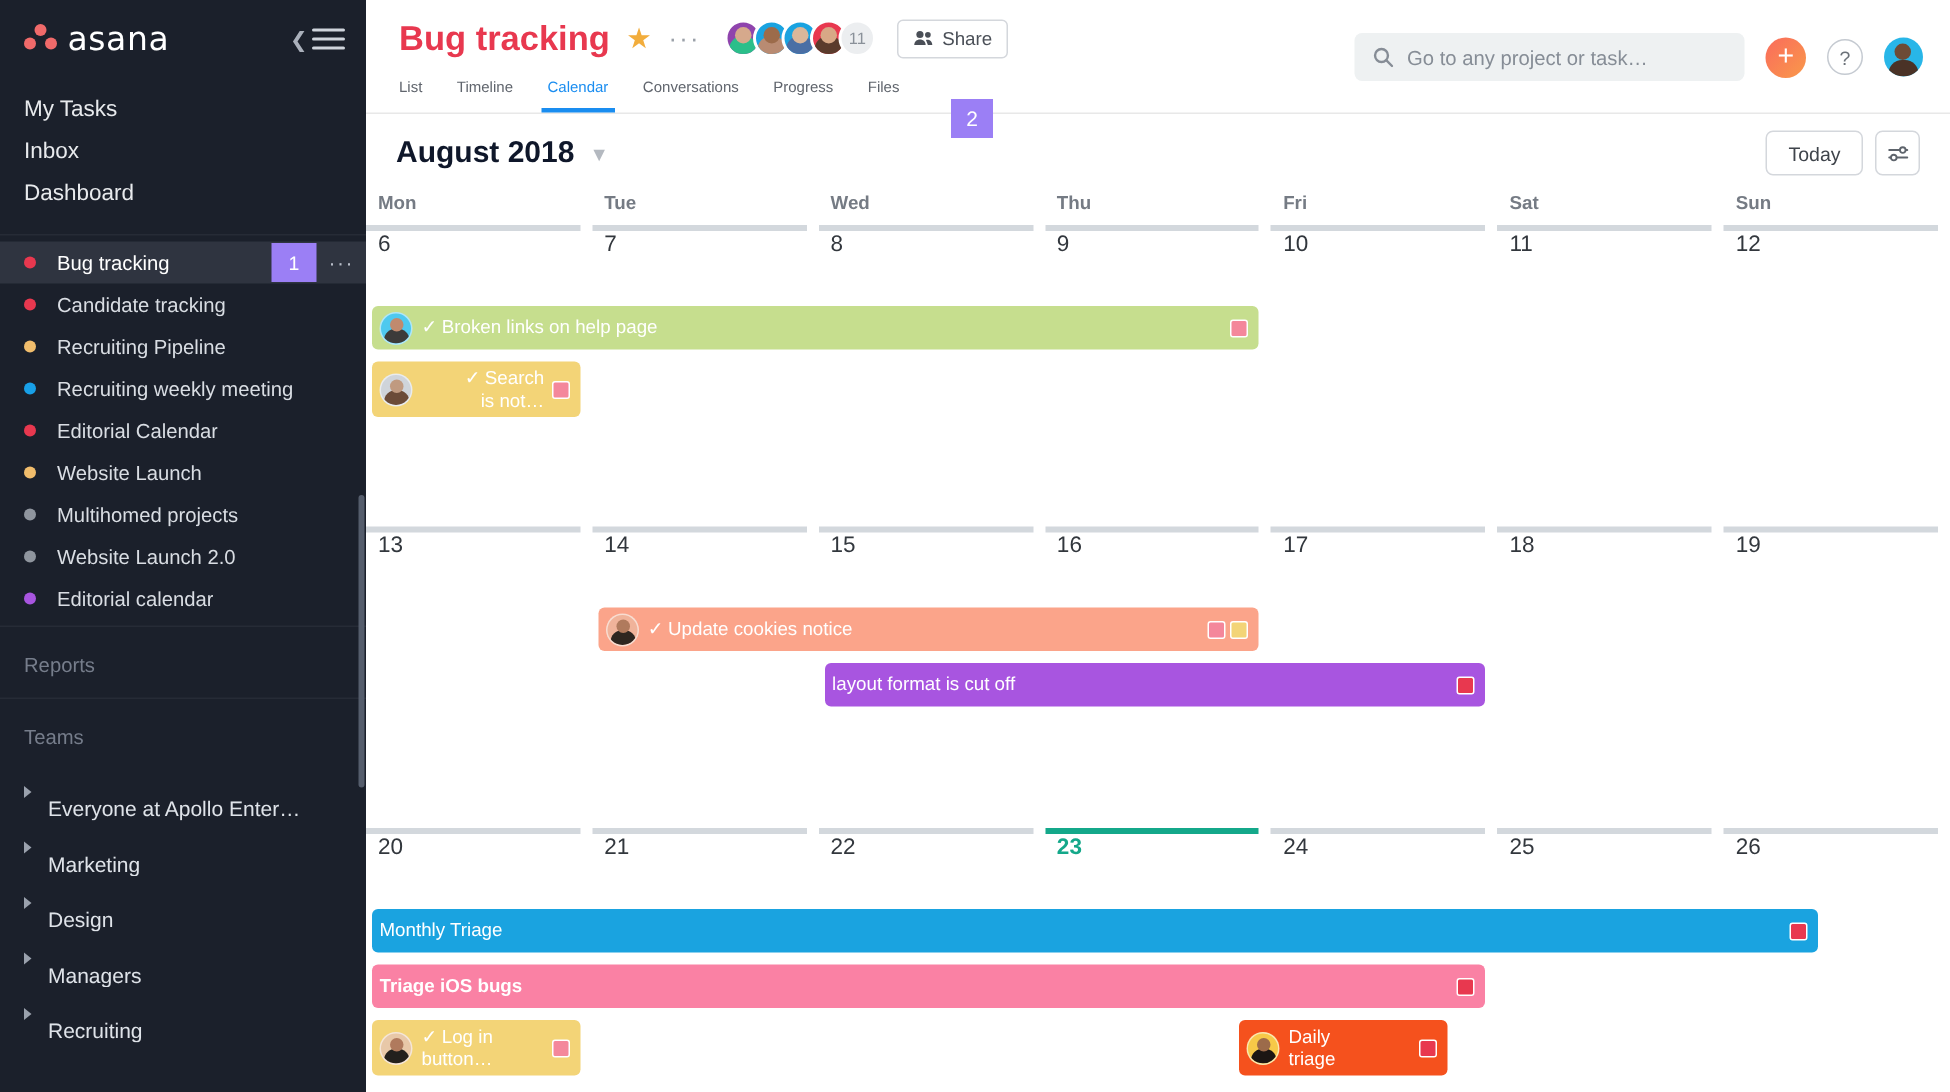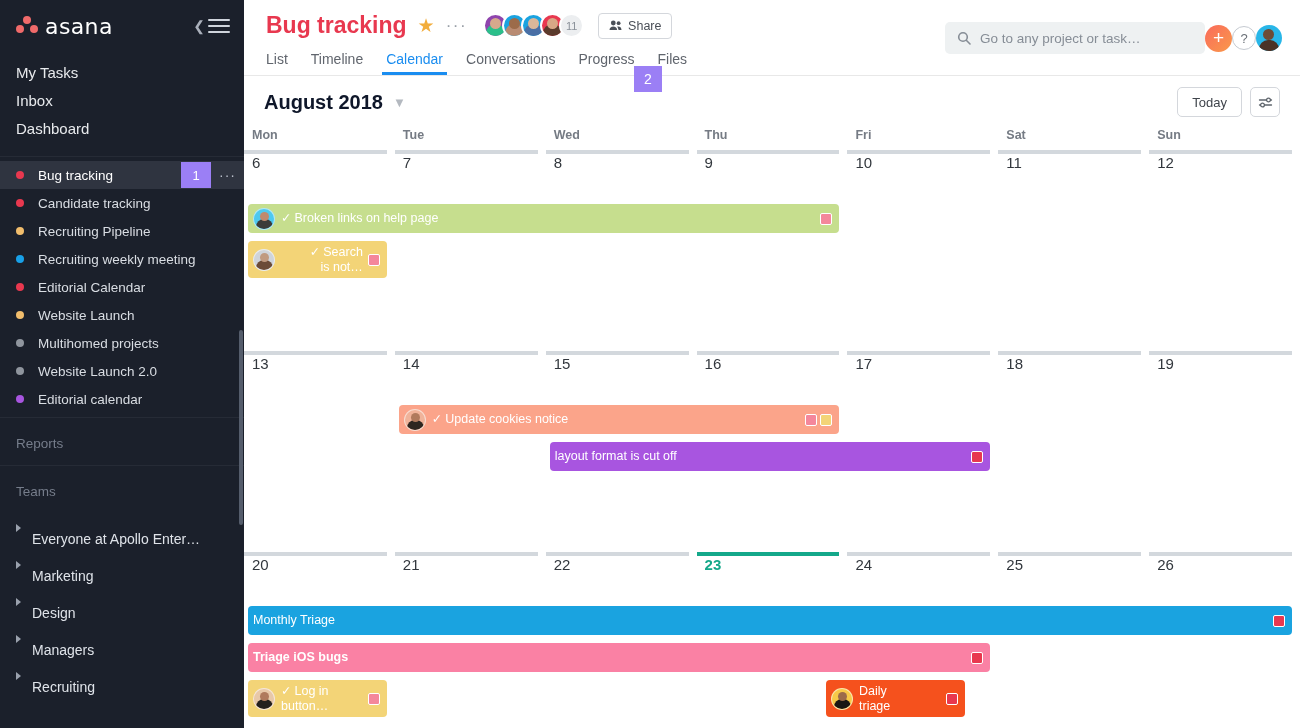--- a/index.html
+++ b/index.html
@@ -120,7 +120,7 @@
     display: flex; align-items: center; justify-content: center; z-index: 30;
   }
 
-  #hdr-right { position: absolute; right: 18px; top: 22px; display: flex; align-items: center; }
+  #hdr-right { position: absolute; right: 18px; top: 22px; display: flex; align-items: center; gap: 14px; }
   #search-box {
     width: 260px; height: 32px; background: #eef1f2; border-radius: 5px;
     display: flex; align-items: center; padding: 0 12px; gap: 9px; cursor: text;

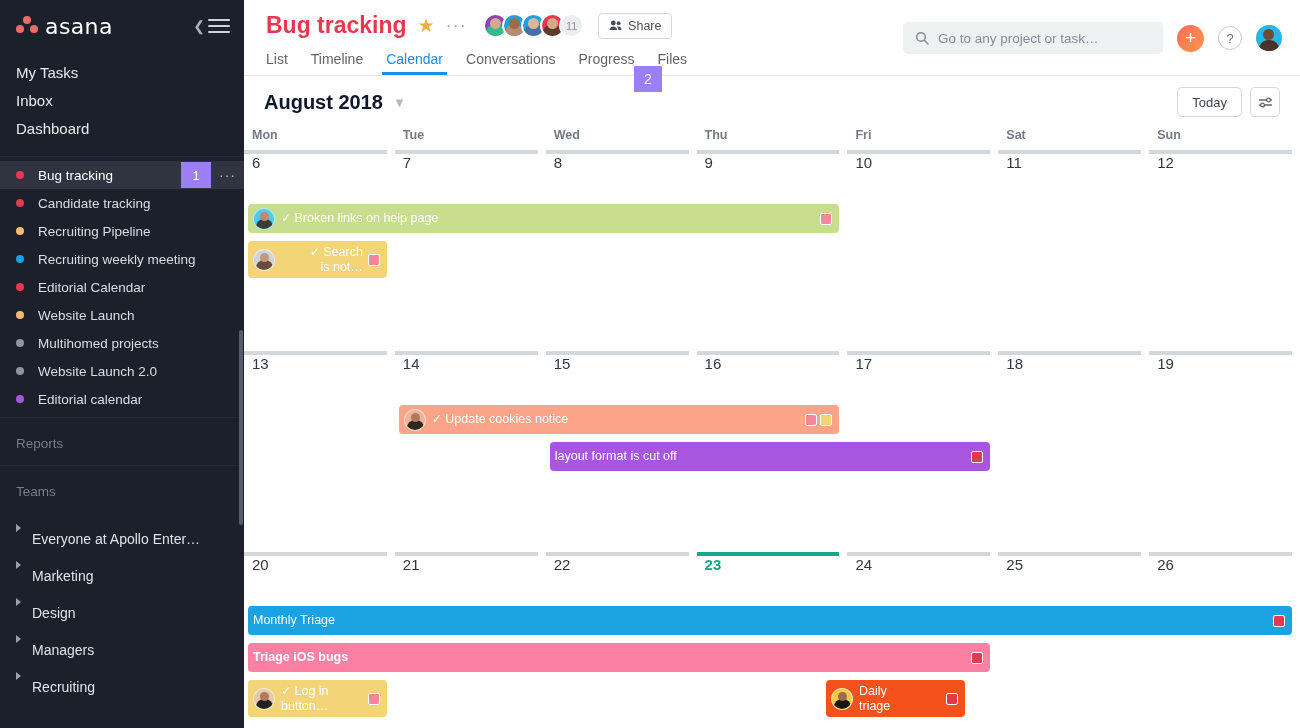--- a/index.html
+++ b/index.html
@@ -107,7 +107,7 @@
     font-size: 12.5px; color: #4a4f57; cursor: pointer; background: #fff;
   }
   #hdr-tabs { display: flex; align-items: center; gap: 23px; padding-left: 22px; height: 33px; }
-  .tab { font-size: 14px; color: #60656d; cursor: pointer; position: relative; height: 33px;
+  .tab { font-size: 10px; color: #60656d; cursor: pointer; position: relative; height: 33px;
          display: flex; align-items: center; }
   .tab.active { color: #1a8df0; }
   .tab.active::after {

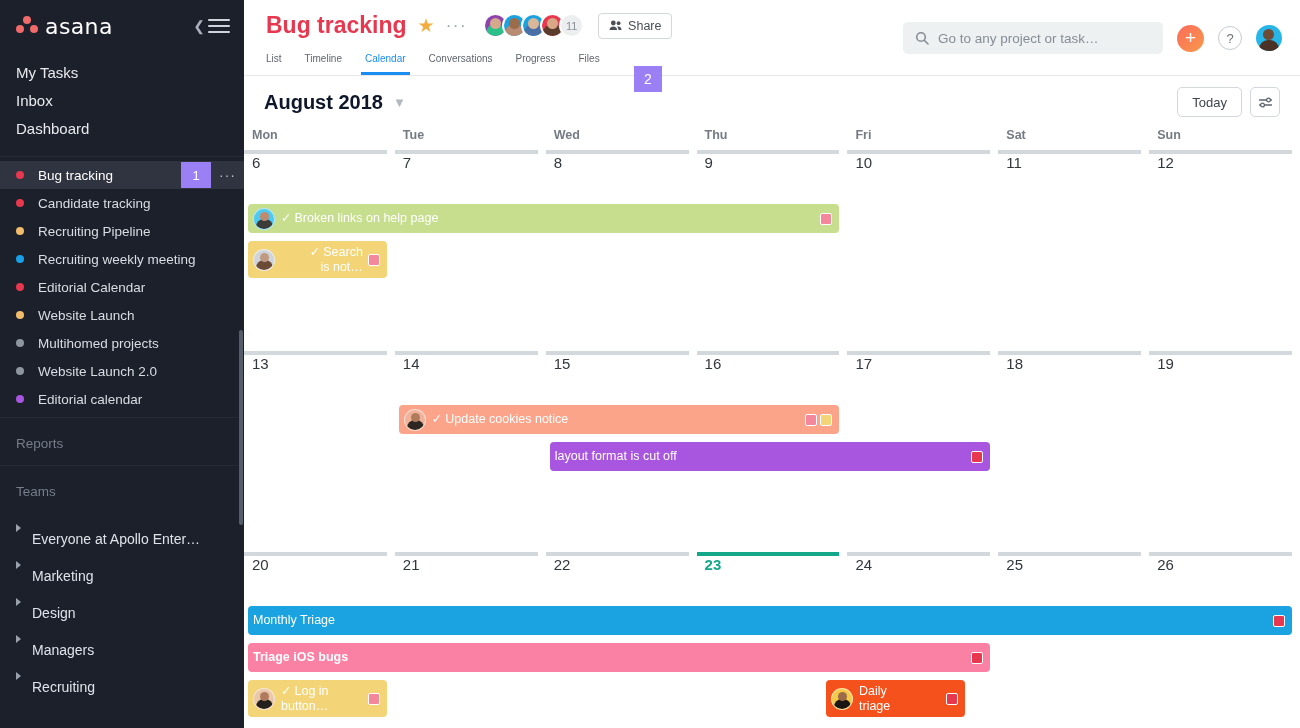--- a/index.html
+++ b/index.html
@@ -528,7 +528,7 @@
             </div>
           </div>
           <div class="events">
-            <div class="evt" style="background: rgb(26, 163, 224); color: rgb(255, 255, 255); left: 4px; width: 1044px; top: 0px;">
+            <div class="evt" style="background: rgb(26, 163, 224); color: rgb(255, 255, 255); left: 4px; width: 964px; top: 0px;">
               <span class="etext">
                 <div>Monthly Triage</div>
               </span>

